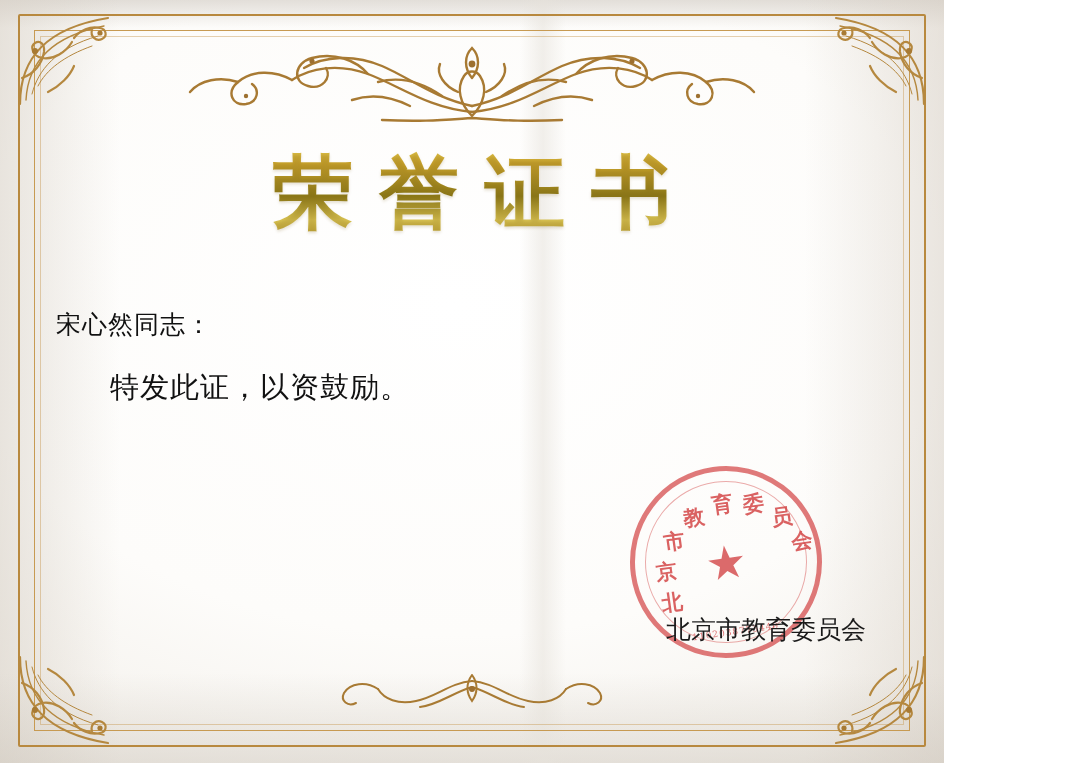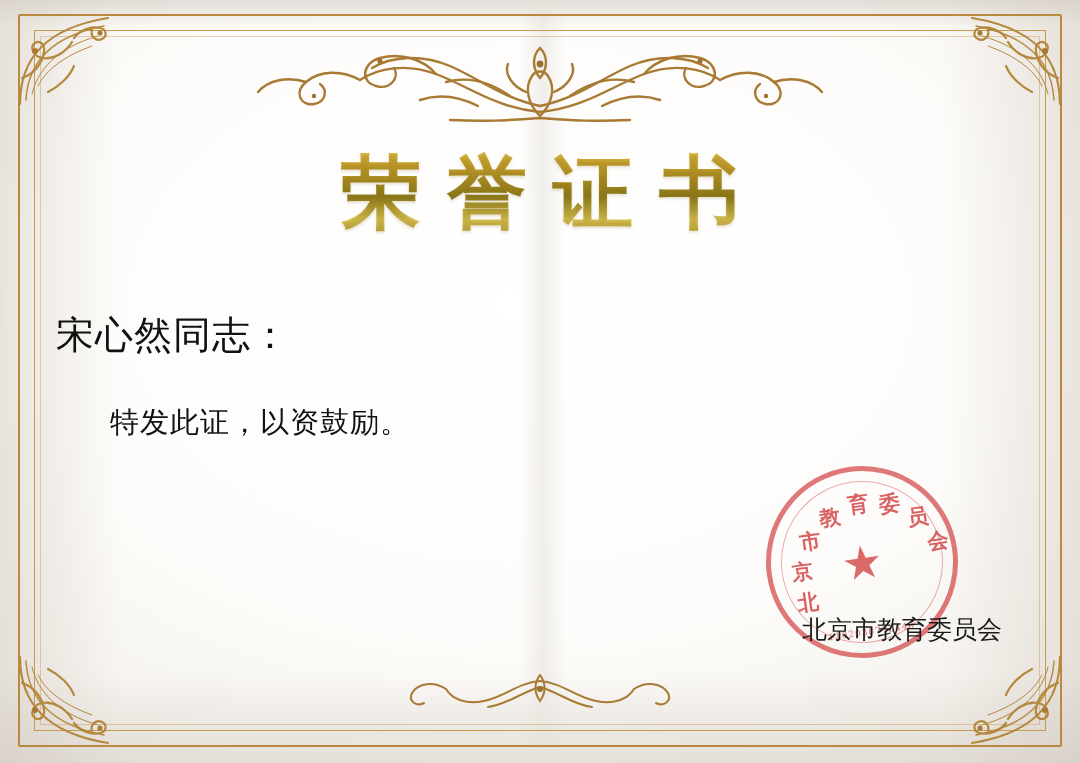--- a/index.html
+++ b/index.html
@@ -16,7 +16,7 @@
 
   #certificate {
     position: relative;
-    width: 1080px;
+    width: 944px;
     height: 763px;
     background:
       radial-gradient(ellipse 900px 600px at 48% 40%, #ffffff 0%, #fdfcfa 55%, #f4f1ec 85%, #ece7e0 100%);

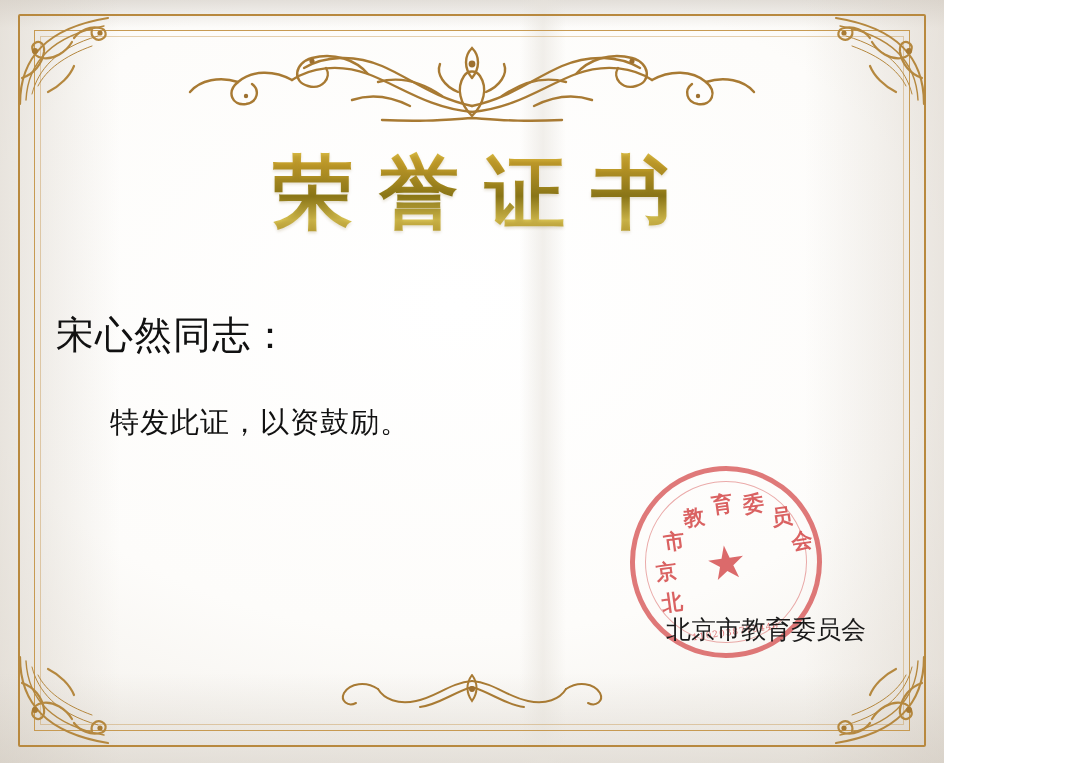--- a/index.html
+++ b/index.html
@@ -146,7 +146,7 @@
   .salutation {
     padding-left: 4px;
     margin-bottom: 4px;
-    font-size: 38px;
+    font-size: 25px;
   }
   .para {
     text-indent: 2em;

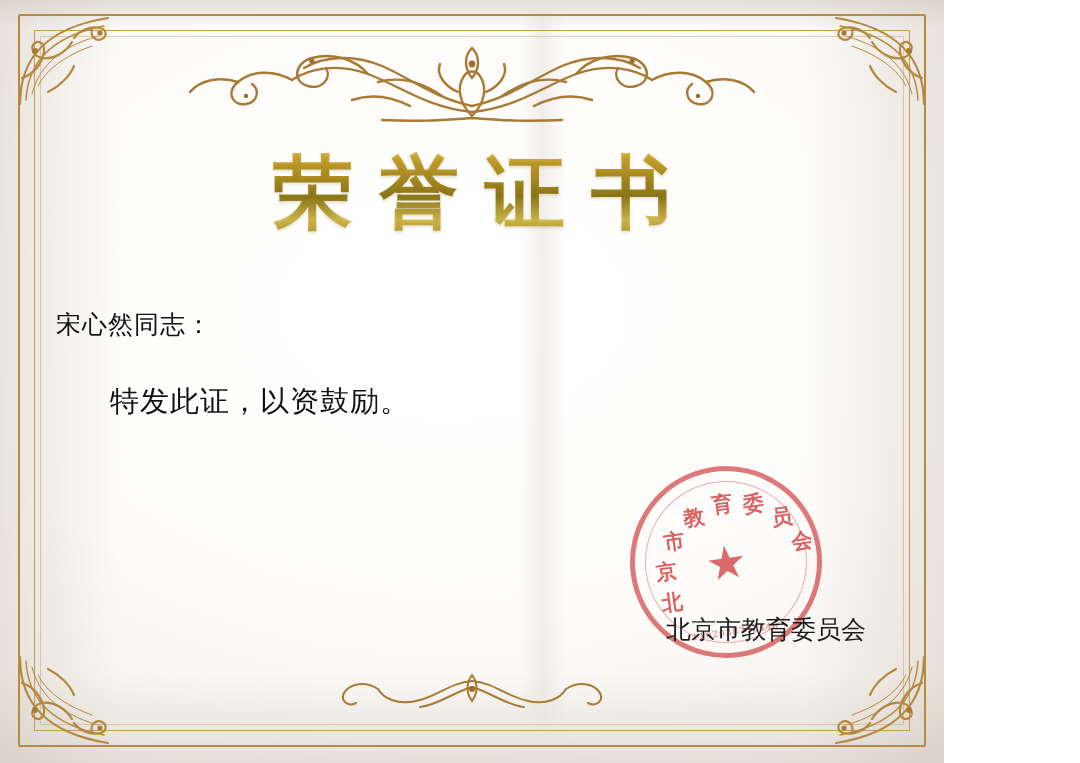--- a/index.html
+++ b/index.html
@@ -154,7 +154,7 @@
     text-align: justify;
   }
   .para.closing {
-    margin-top: 32px;
+    margin-top: 18px;
   }
 
   

